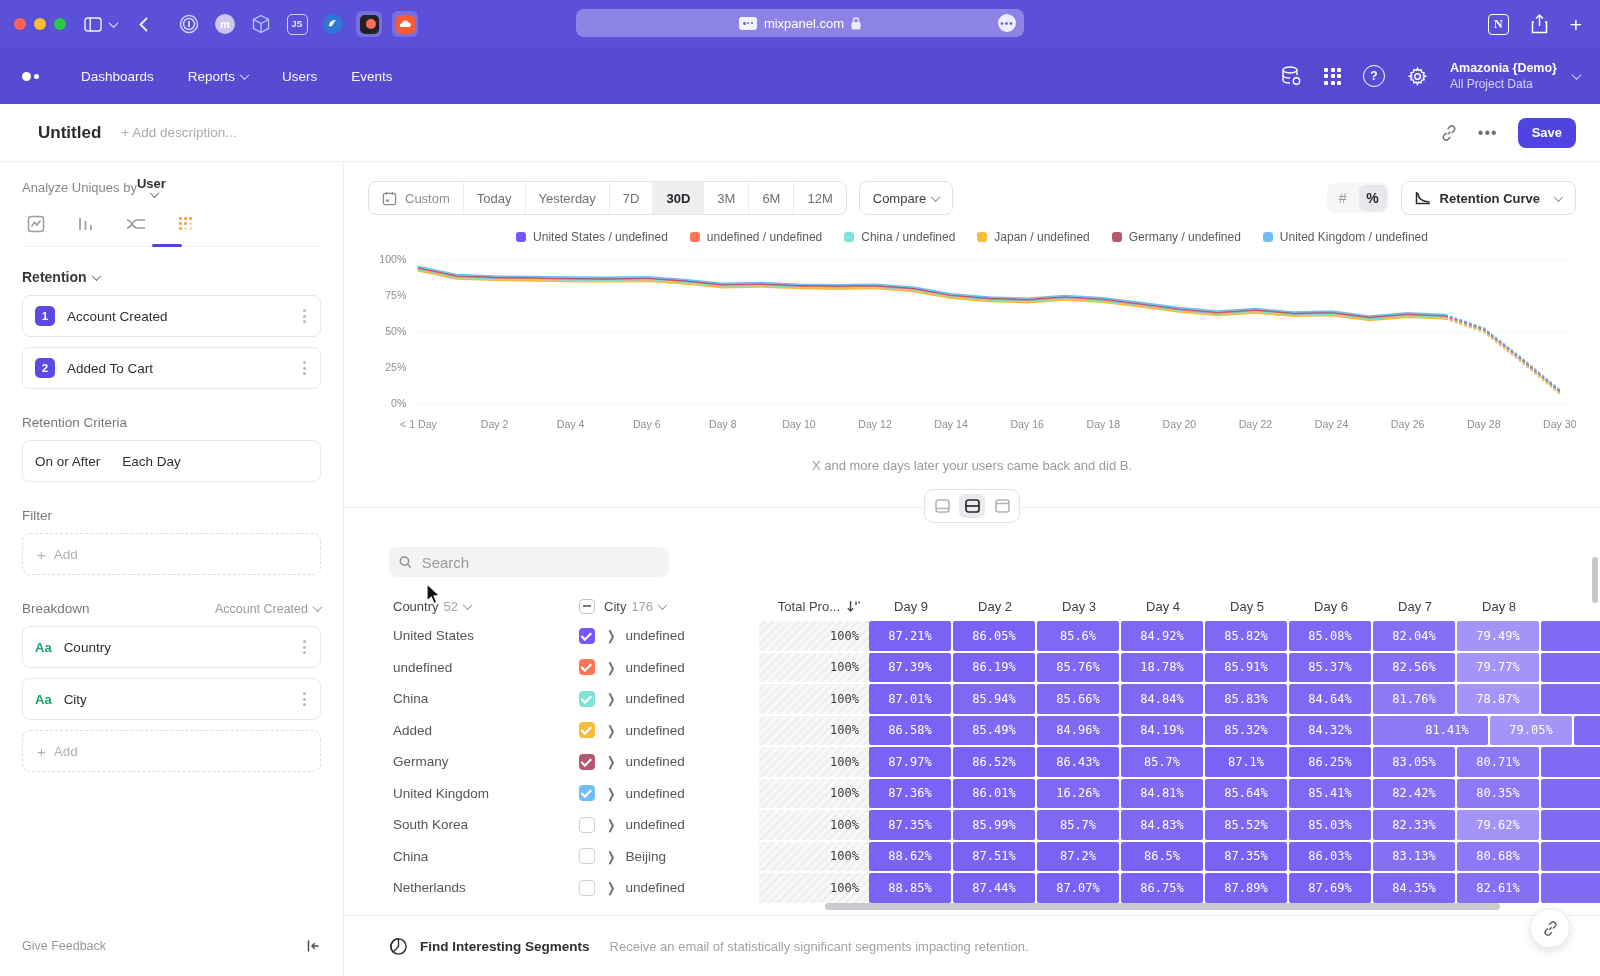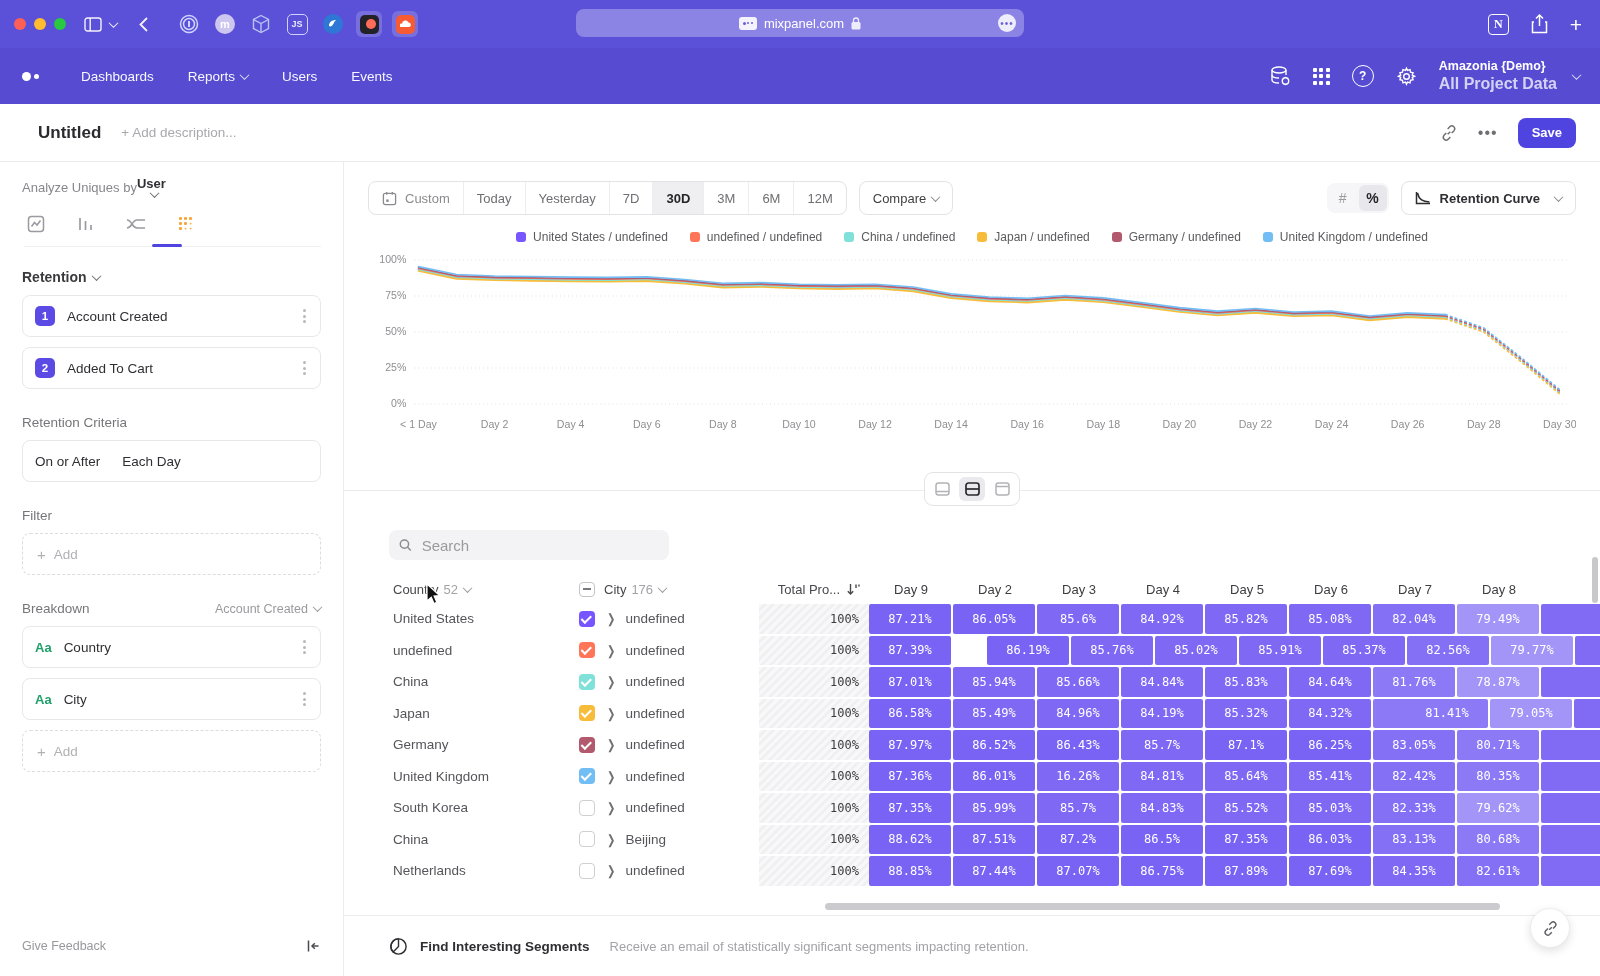--- a/index.html
+++ b/index.html
@@ -39,7 +39,7 @@
   .mpnav-right{position:absolute;right:20px;display:flex;align-items:center;gap:22px;}
   .proj{display:flex;align-items:center;gap:10px;cursor:pointer;}
   .proj-name{font-size:12.5px;font-weight:700;line-height:1.25;}
-  .proj-sub{font-size:16px;font-weight:700;color:rgba(255,255,255,.75);}
+  .proj-sub{font-size:12px;font-weight:400;color:rgba(255,255,255,.75);}
 
   
   .titlebar{height:58px;border-bottom:1px solid #ececee;display:flex;align-items:center;padding:0 24px;box-sizing:border-box;}

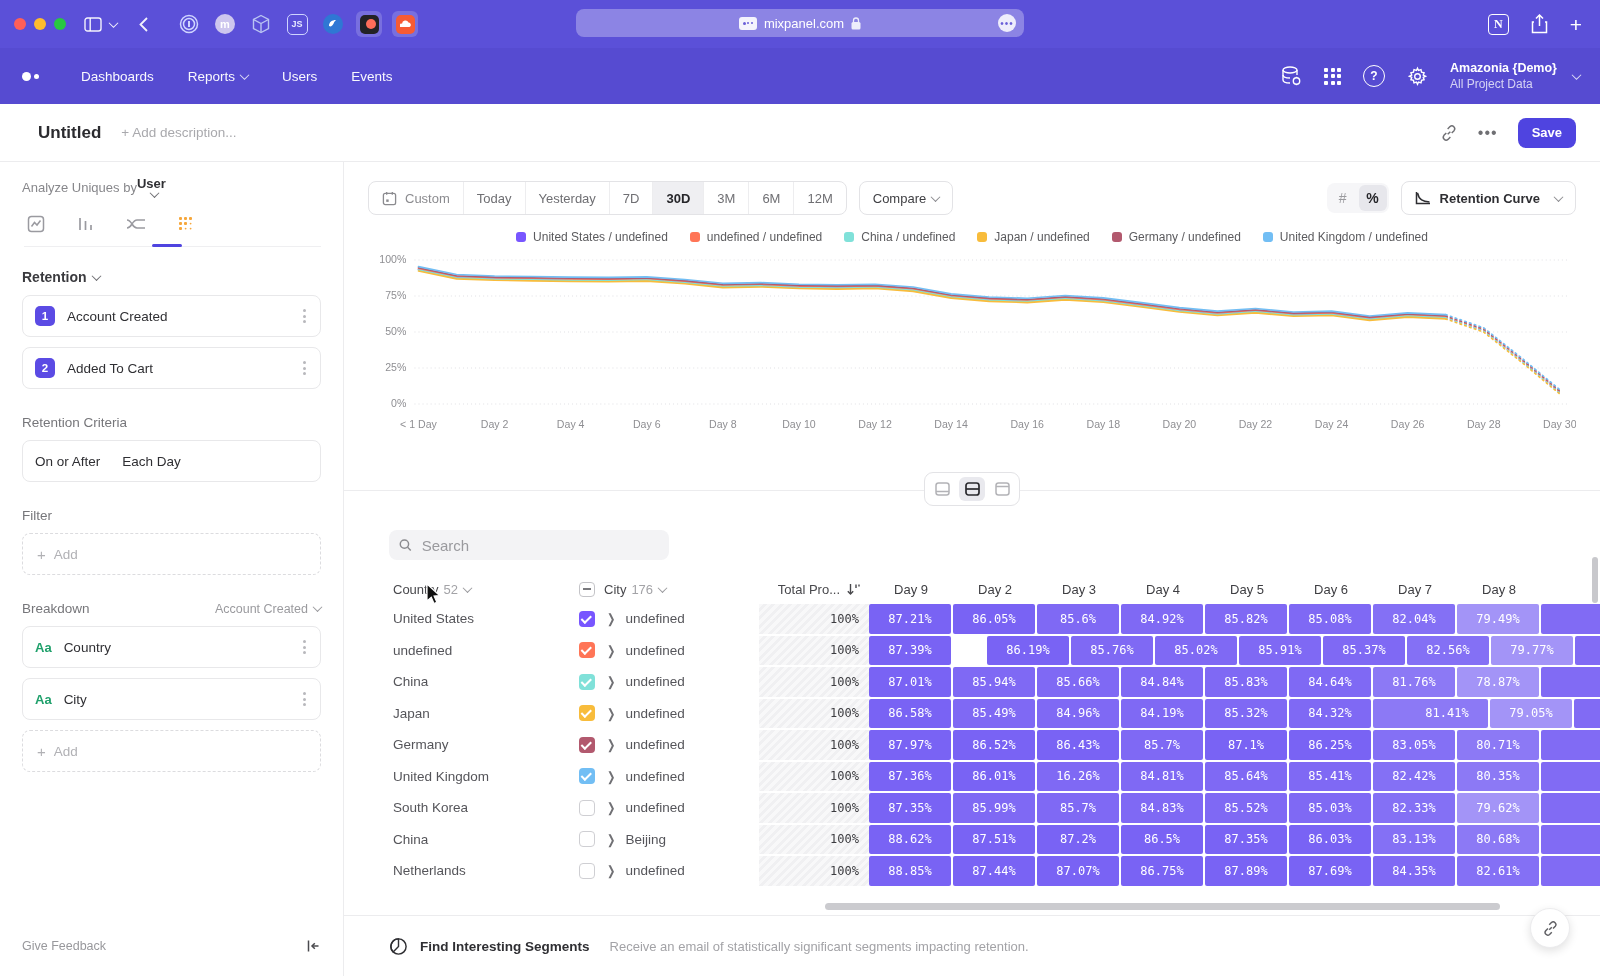--- a/index.html
+++ b/index.html
@@ -548,6 +548,7 @@
           <polyline points="50,14.623999999999995 87.66666666666666,22.543999999999983 125.33333333333333,23.98400000000001 163,24.560000000000002 200.66666666666666,25.13600000000001 238.33333333333331,25.424000000000007 276,24.848 313.6666666666667,27.439999999999998 351.3333333333333,31.328000000000003 389,30.608000000000004 426.66666666666663,32.19199999999999 464.3333333333333,32.768 502,32.19199999999999 539.6666666666667,35.07199999999999 577.3333333333334,41.84 615,45.007999999999996 652.6666666666666,46.30399999999999 690.3333333333334,43.568 728,45.872 765.6666666666666,50.623999999999995 803.3333333333333,55.66399999999999 841,59.120000000000005 878.6666666666666,56.528000000000006 916.3333333333334,59.983999999999995 954,59.120000000000005 991.6666666666667,64.016 1029.3333333333335,60.848 1067,62.57599999999999" fill="none" stroke="#72bef4" stroke-width="1.6" stroke-linejoin="round" stroke-linecap="round"></polyline>
           <polyline points="1067,62.57599999999999 1104.6666666666667,75.824 1142.3333333333333,106.064 1180,137.744" fill="none" stroke="#72bef4" stroke-width="1.6" stroke-dasharray="1.5 3.5" stroke-linecap="round"></polyline>
         </svg></div>
+    <div class="caption">X and more days later your users came back and did B.</div>
     <div class="toggle-row">
       <div class="toggle-line"></div>
       <div class="toggle-group">

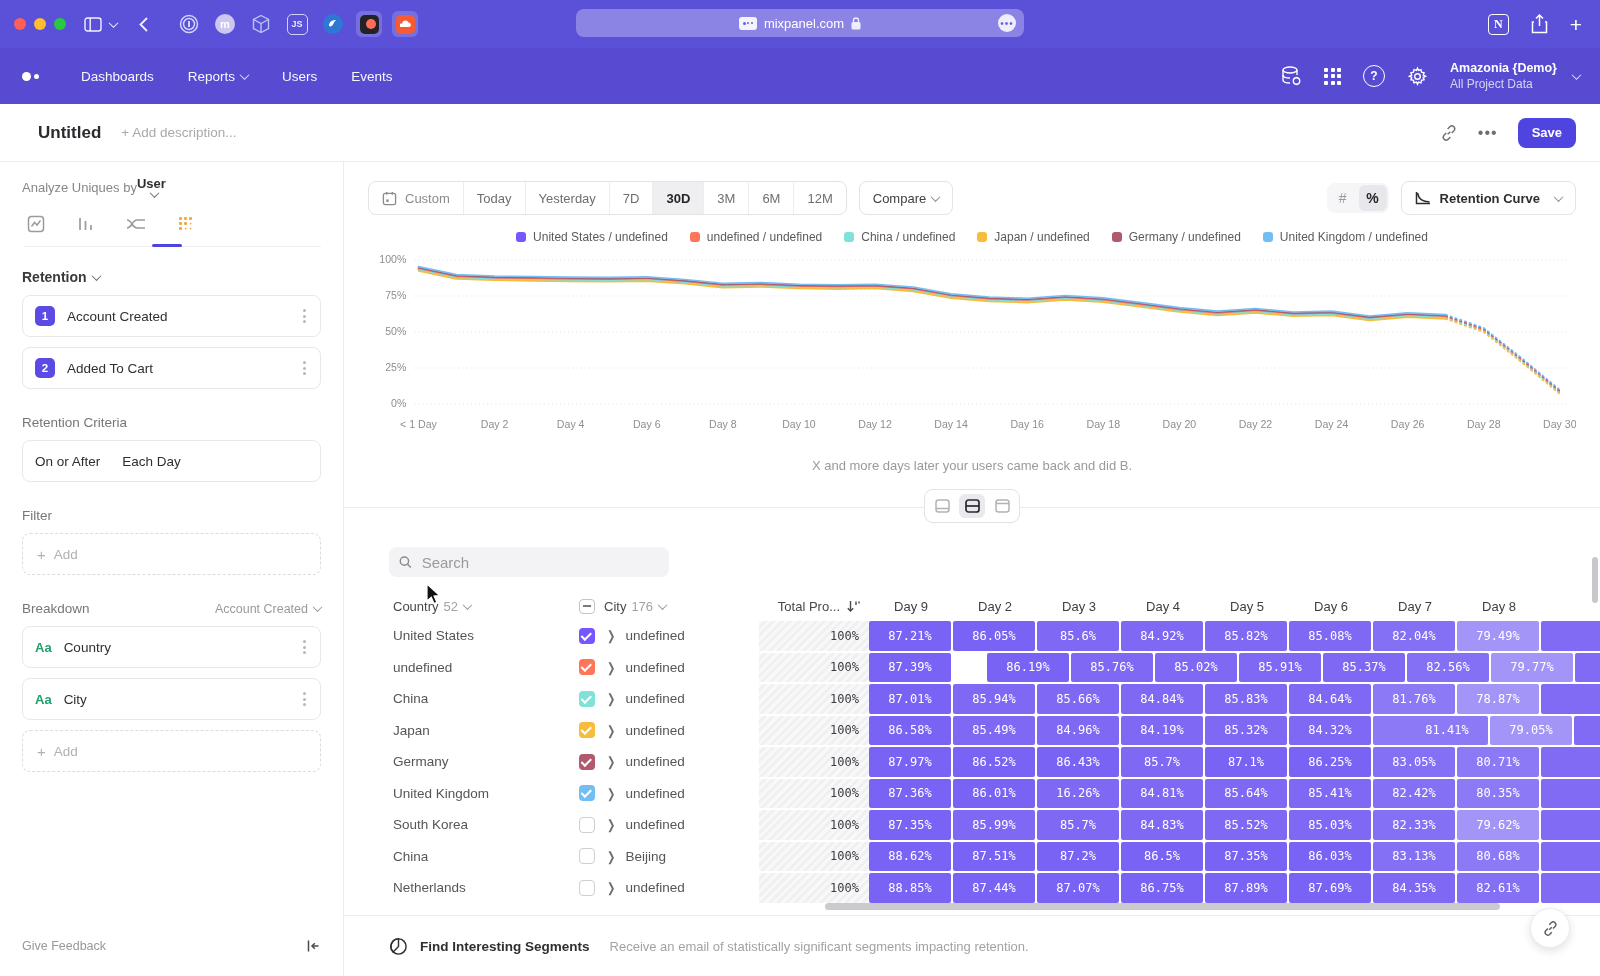--- a/index.html
+++ b/index.html
@@ -647,7 +647,7 @@
             </span>
             <span class="tc-total">100%</span>
             <span class="tc-day" style="background: rgba(111, 87, 243, 0.93);">87.39%</span>
-            <span class="tc-day" style="background: rgba(111, 87, 243, 0.93); margin-left: 34px;">86.19%</span>
+            <span class="tc-day" style="background: rgba(111, 87, 243, 0.93);">86.19%</span>
             <span class="tc-day" style="background: rgba(111, 87, 243, 0.89);">85.76%</span>
             <span class="tc-day" style="background: rgba(111, 87, 243, 0.89);">85.02%</span>
             <span class="tc-day" style="background: rgba(111, 87, 243, 0.89);">85.91%</span>

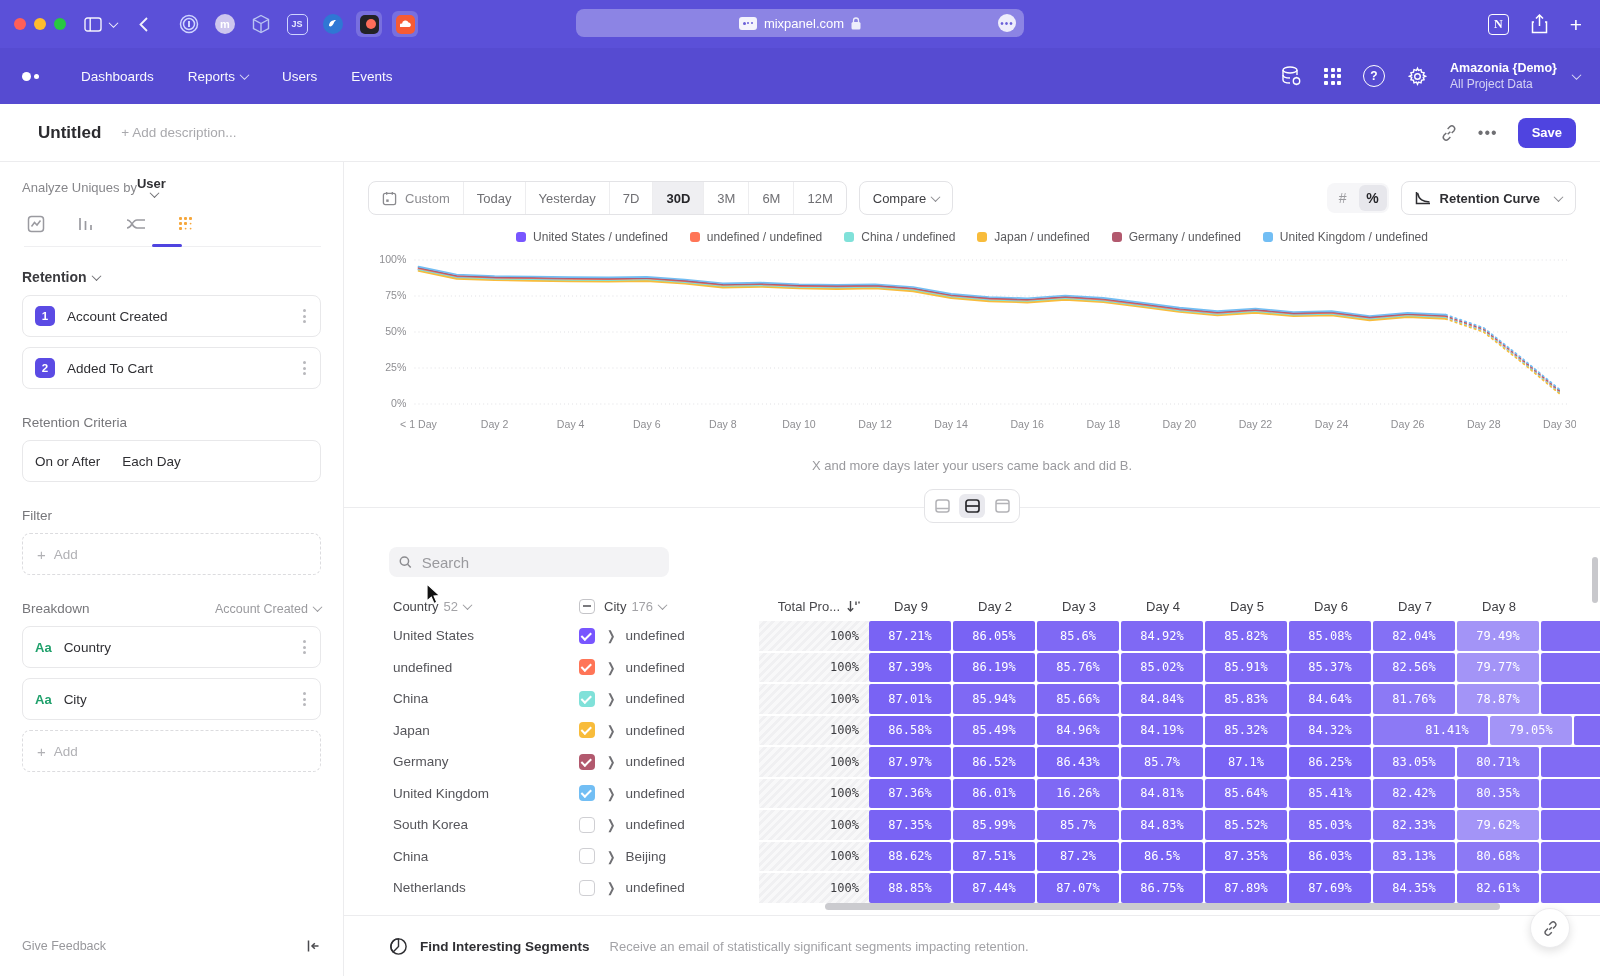--- a/index.html
+++ b/index.html
@@ -649,7 +649,7 @@
             <span class="tc-day" style="background: rgba(111, 87, 243, 0.93);">87.39%</span>
             <span class="tc-day" style="background: rgba(111, 87, 243, 0.93);">86.19%</span>
             <span class="tc-day" style="background: rgba(111, 87, 243, 0.89);">85.76%</span>
-            <span class="tc-day" style="background: rgba(111, 87, 243, 0.89);">85.02%</span>
+            <span class="tc-day" style="background: rgba(111, 87, 243, 0.89);">18.78%</span>
             <span class="tc-day" style="background: rgba(111, 87, 243, 0.89);">85.91%</span>
             <span class="tc-day" style="background: rgba(111, 87, 243, 0.89);">85.37%</span>
             <span class="tc-day" style="background: rgba(111, 87, 243, 0.85);">82.56%</span>

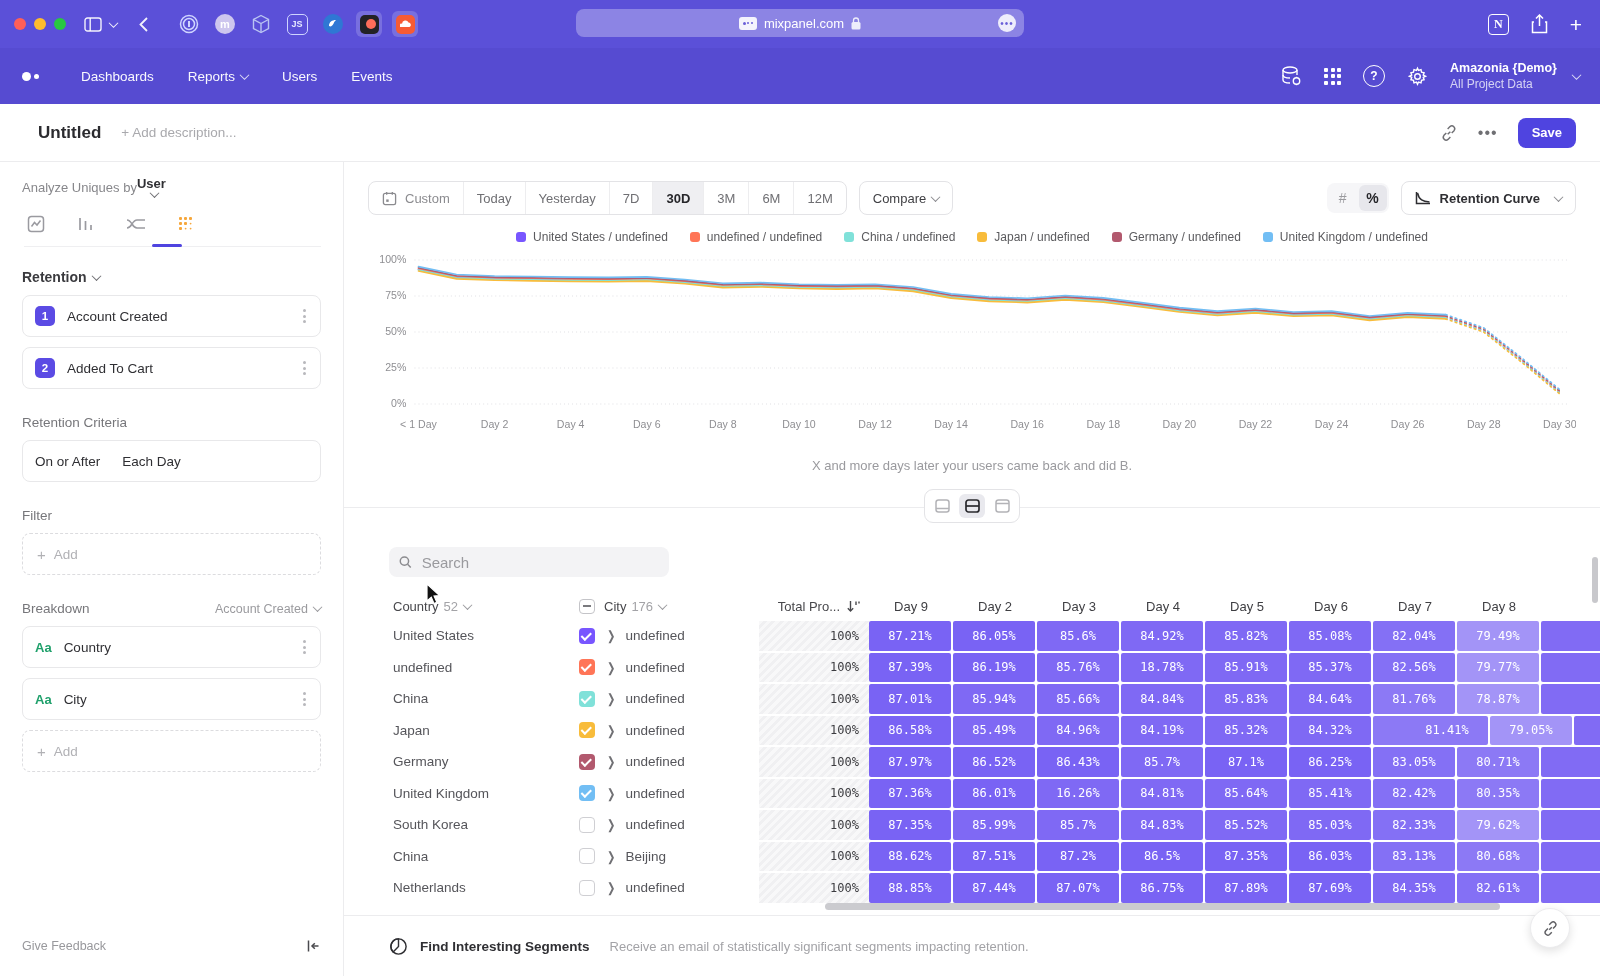--- a/index.html
+++ b/index.html
@@ -677,7 +677,7 @@
             <span class="tc-sliver" style="background: rgba(111, 87, 243, 0.88);"></span>
           </div>
           <div class="trow">
-            <span class="tc-country">Japan</span>
+            <span class="tc-country">Added</span>
             <span class="tc-city">
               <span class="cb" style="background: rgb(248, 188, 59);">
                 <span class="tick"></span>

